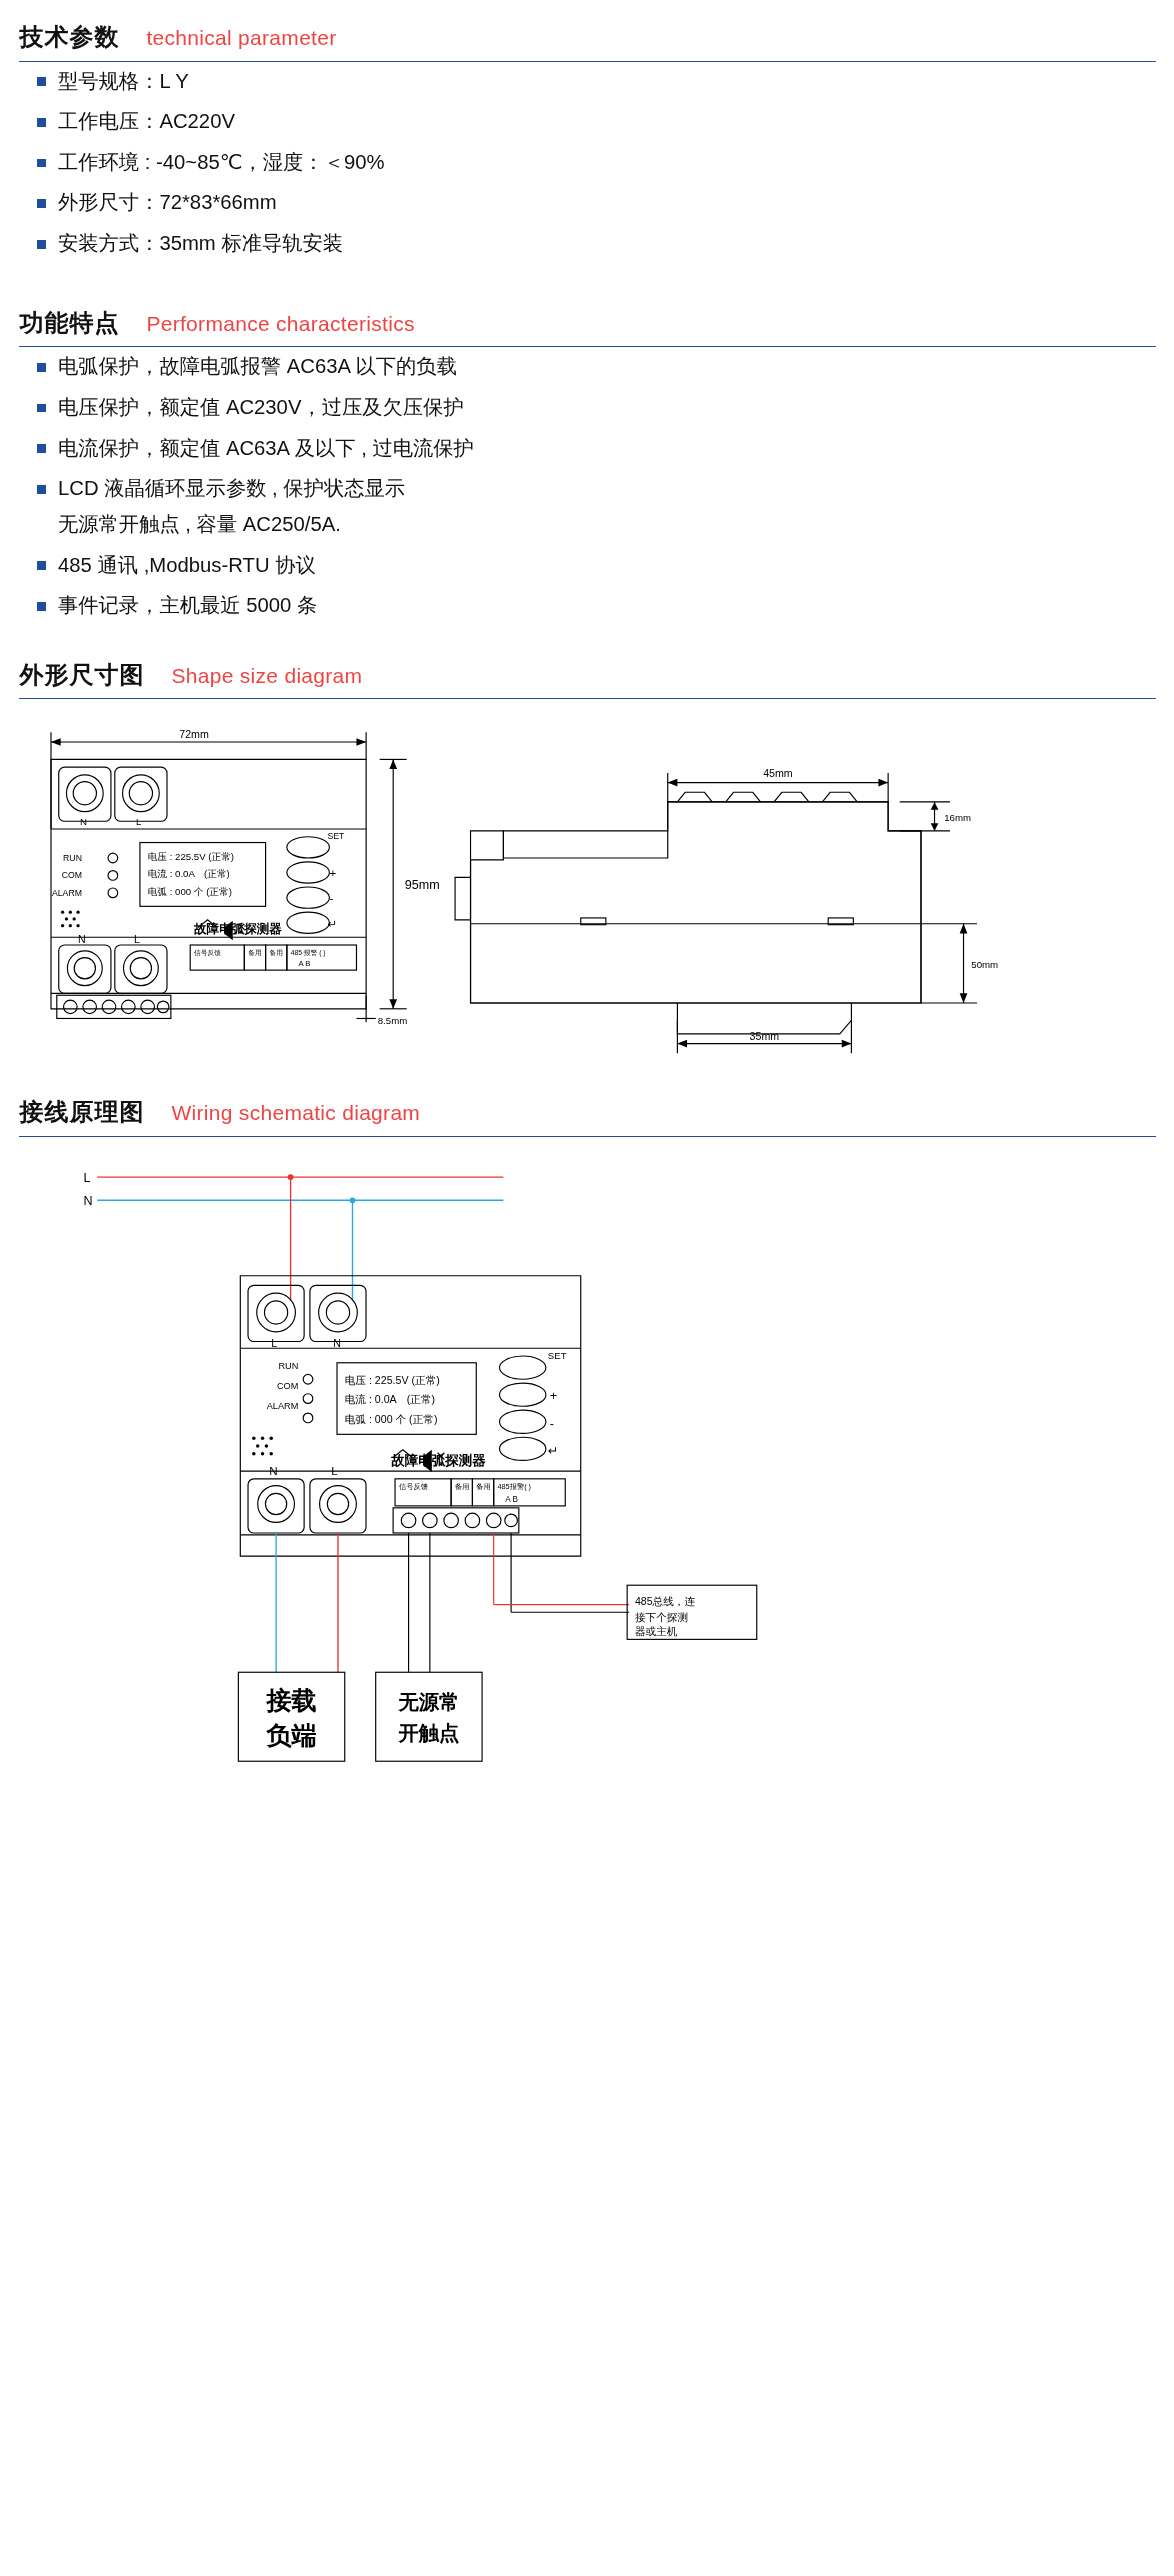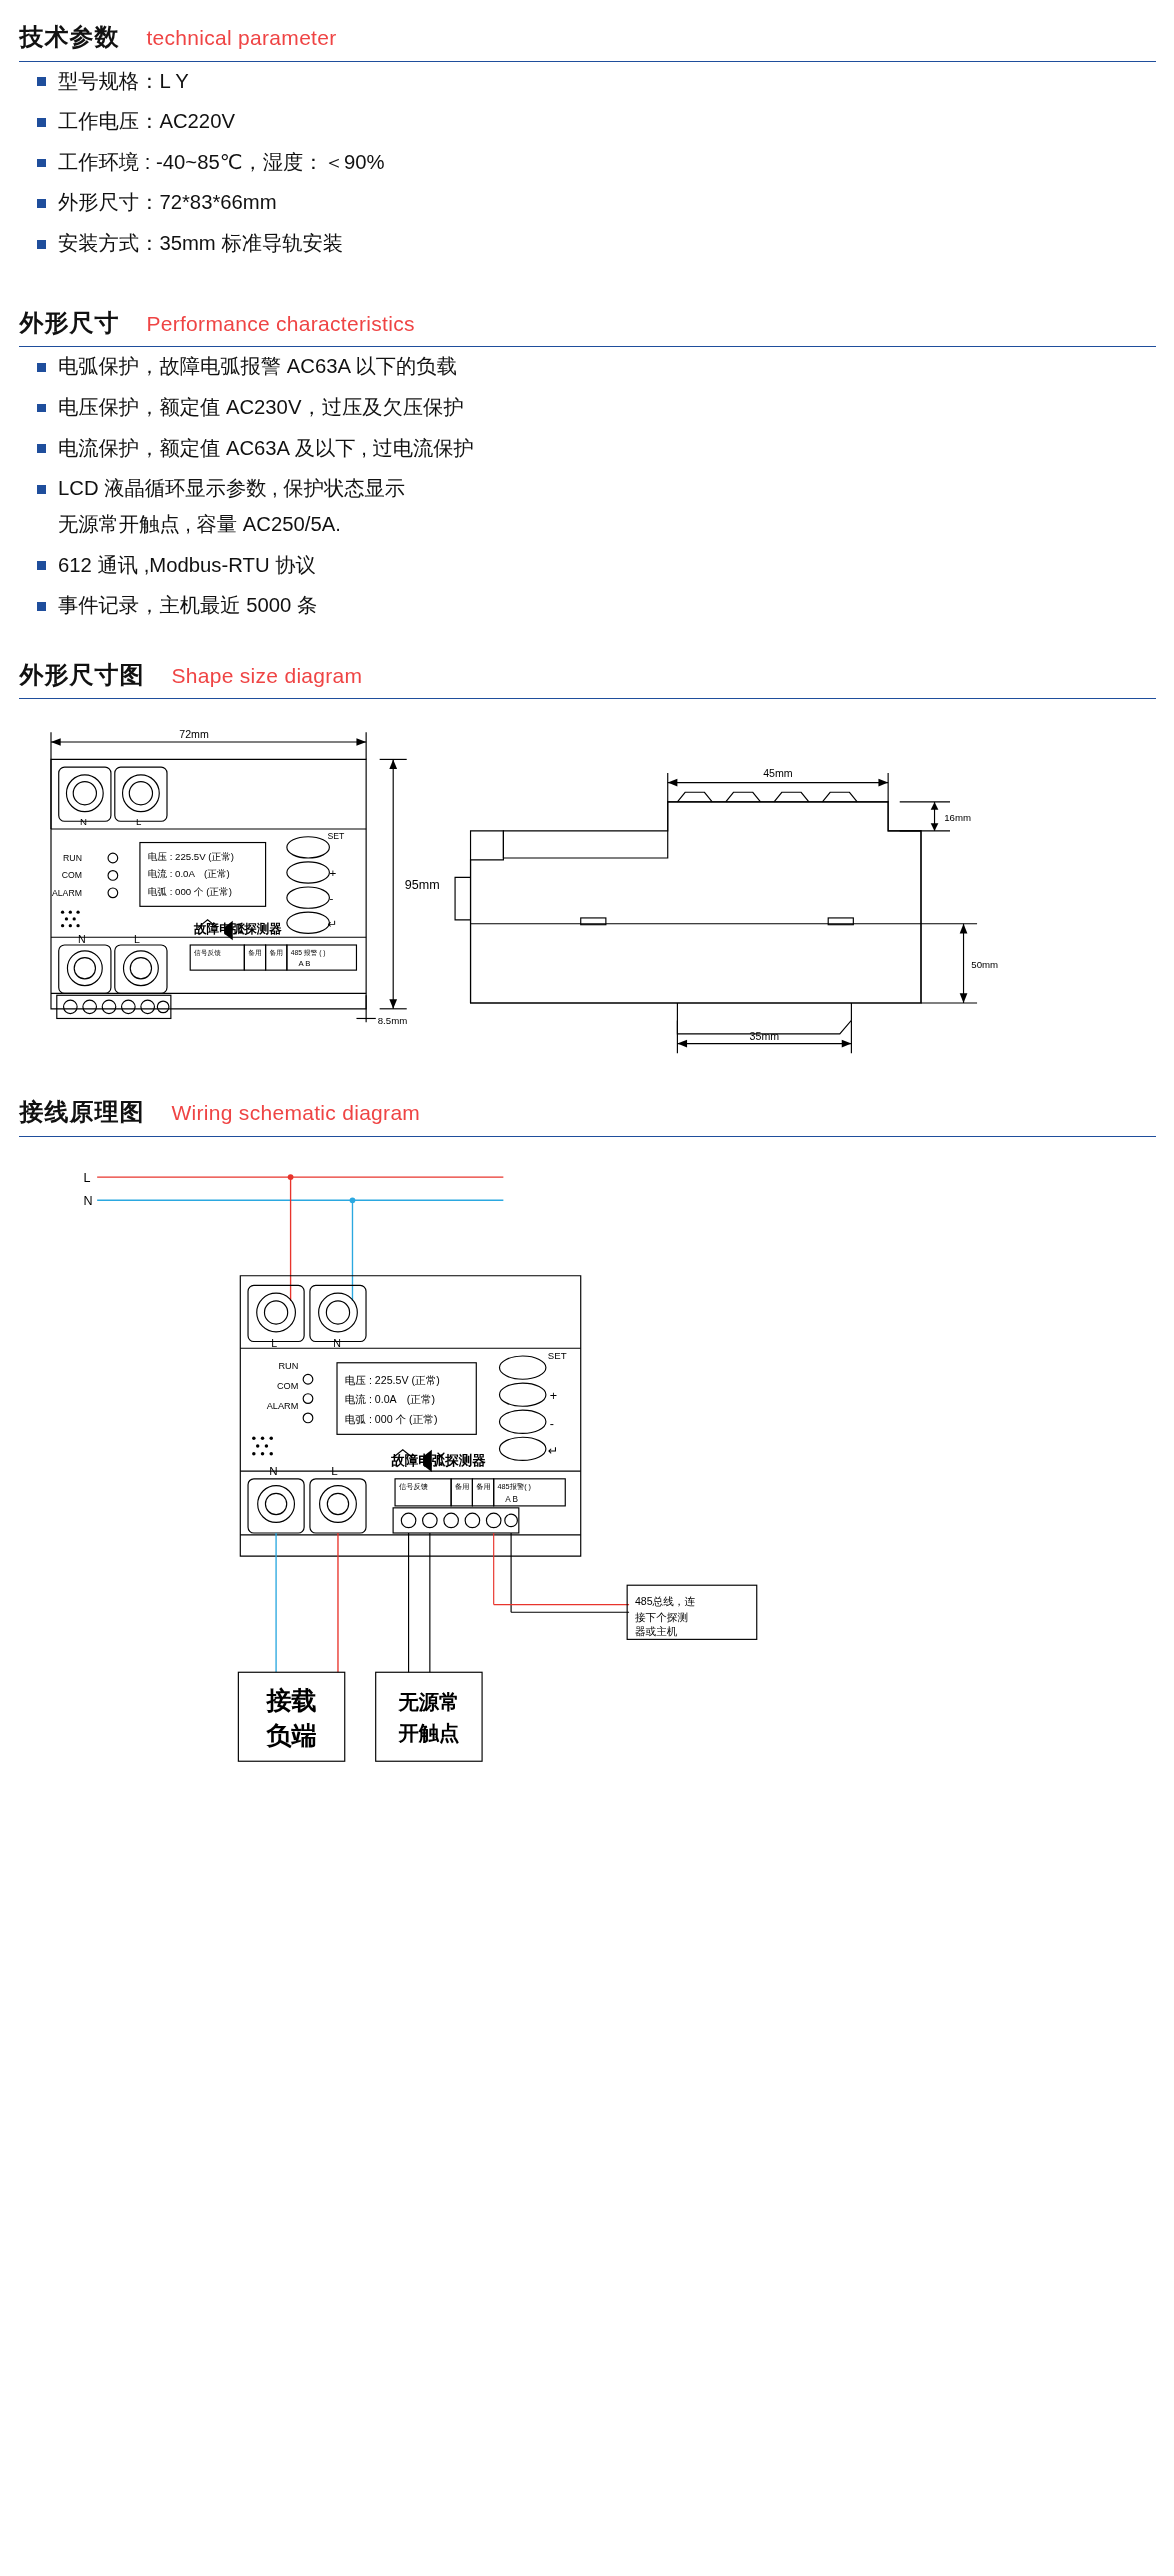--- a/index.html
+++ b/index.html
@@ -94,7 +94,7 @@
 
   <div class="sec-gap"></div>
   <div class="sec-head">
-    <span class="cn">外形尺寸</span>
+    <span class="cn">功能特点</span>
     <span class="en">Performance  characteristics</span>
   </div>
   <ul class="bl">

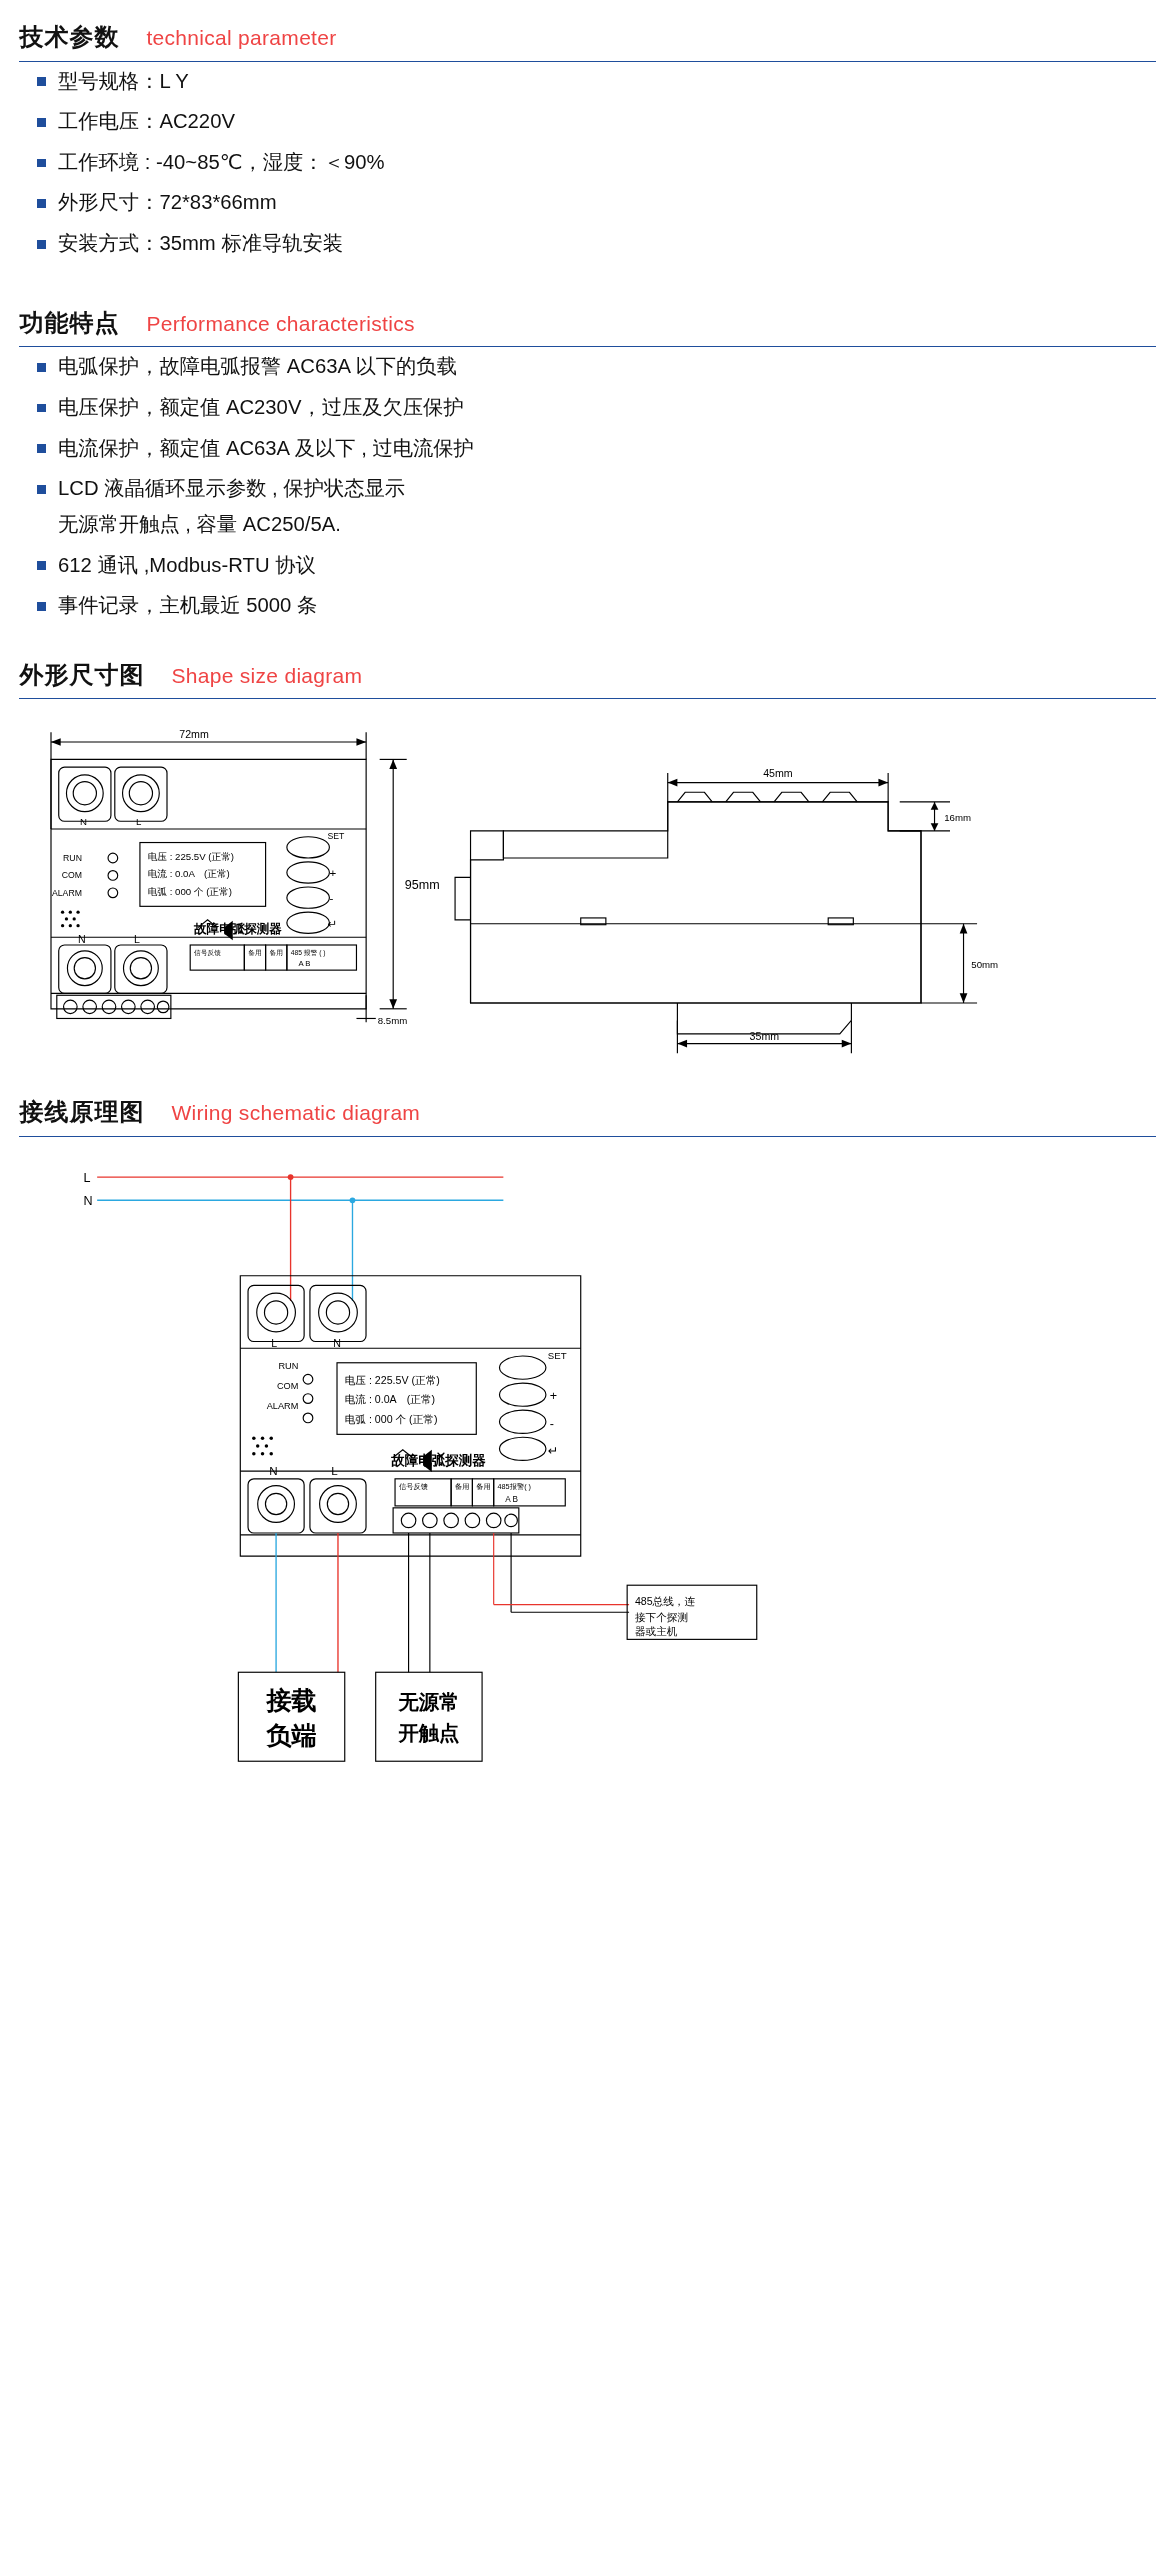--- a/index.html
+++ b/index.html
@@ -102,7 +102,7 @@
     <li><span class="sq"></span><span>电压保护，额定值 AC230V，过压及欠压保护</span></li>
     <li><span class="sq"></span><span>电流保护，额定值 AC63A 及以下 , 过电流保护</span></li>
     <li><span class="sq"></span><span>LCD 液晶循环显示参数 , 保护状态显示</span><span class="l2">无源常开触点 , 容量 AC250/5A.</span></li>
-    <li><span class="sq"></span><span>612 通讯 ,Modbus-RTU 协议</span></li>
+    <li><span class="sq"></span><span>485 通讯 ,Modbus-RTU 协议</span></li>
     <li><span class="sq"></span><span>事件记录，主机最近 5000 条</span></li>
   </ul>
 

